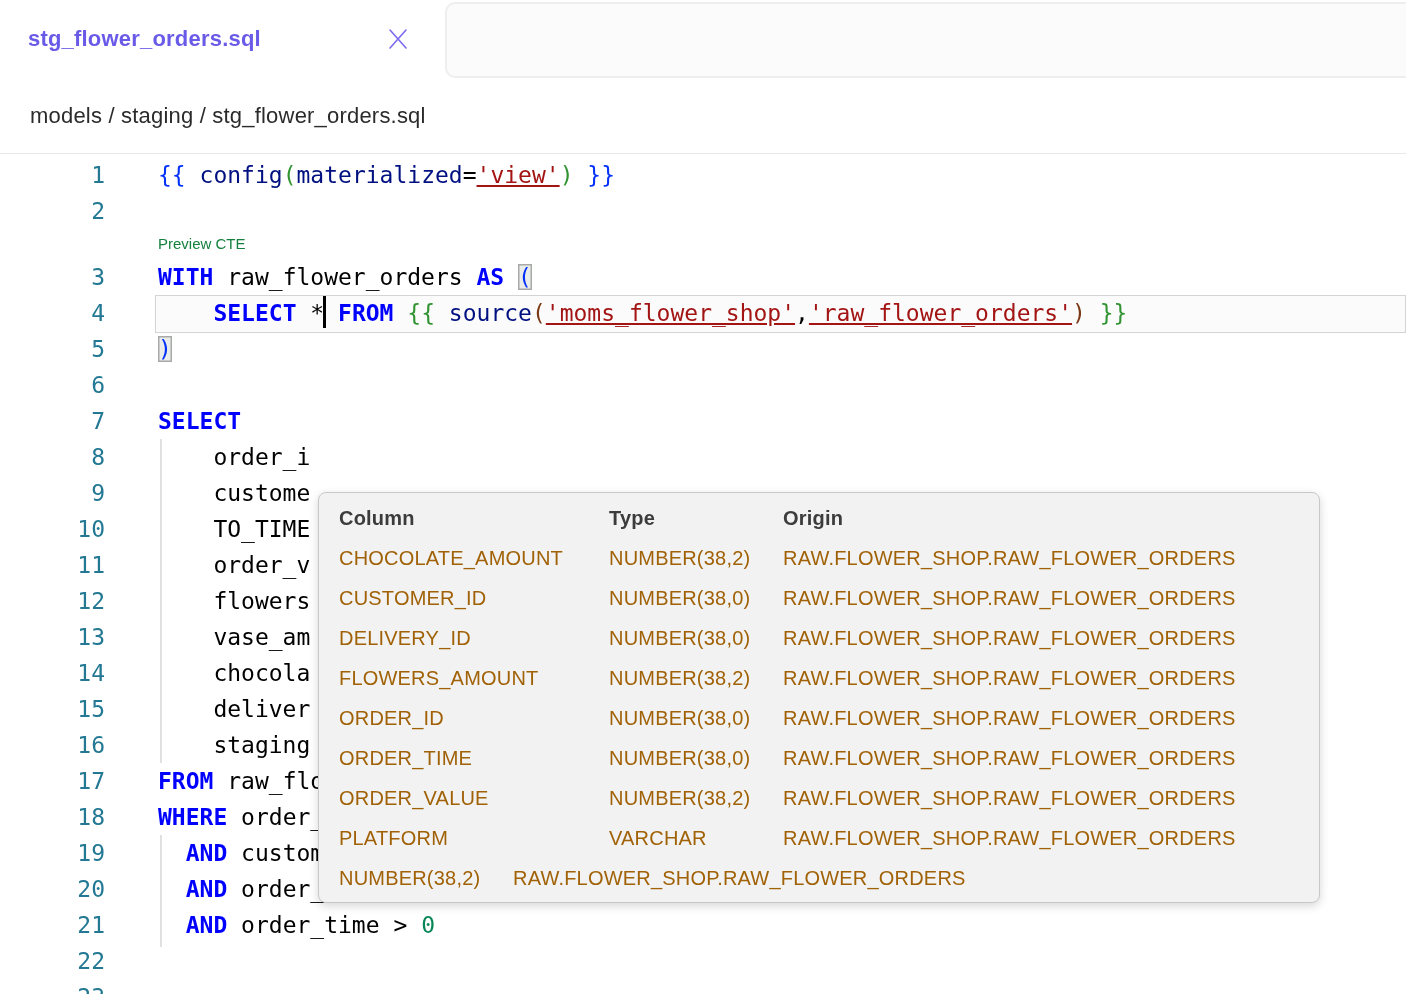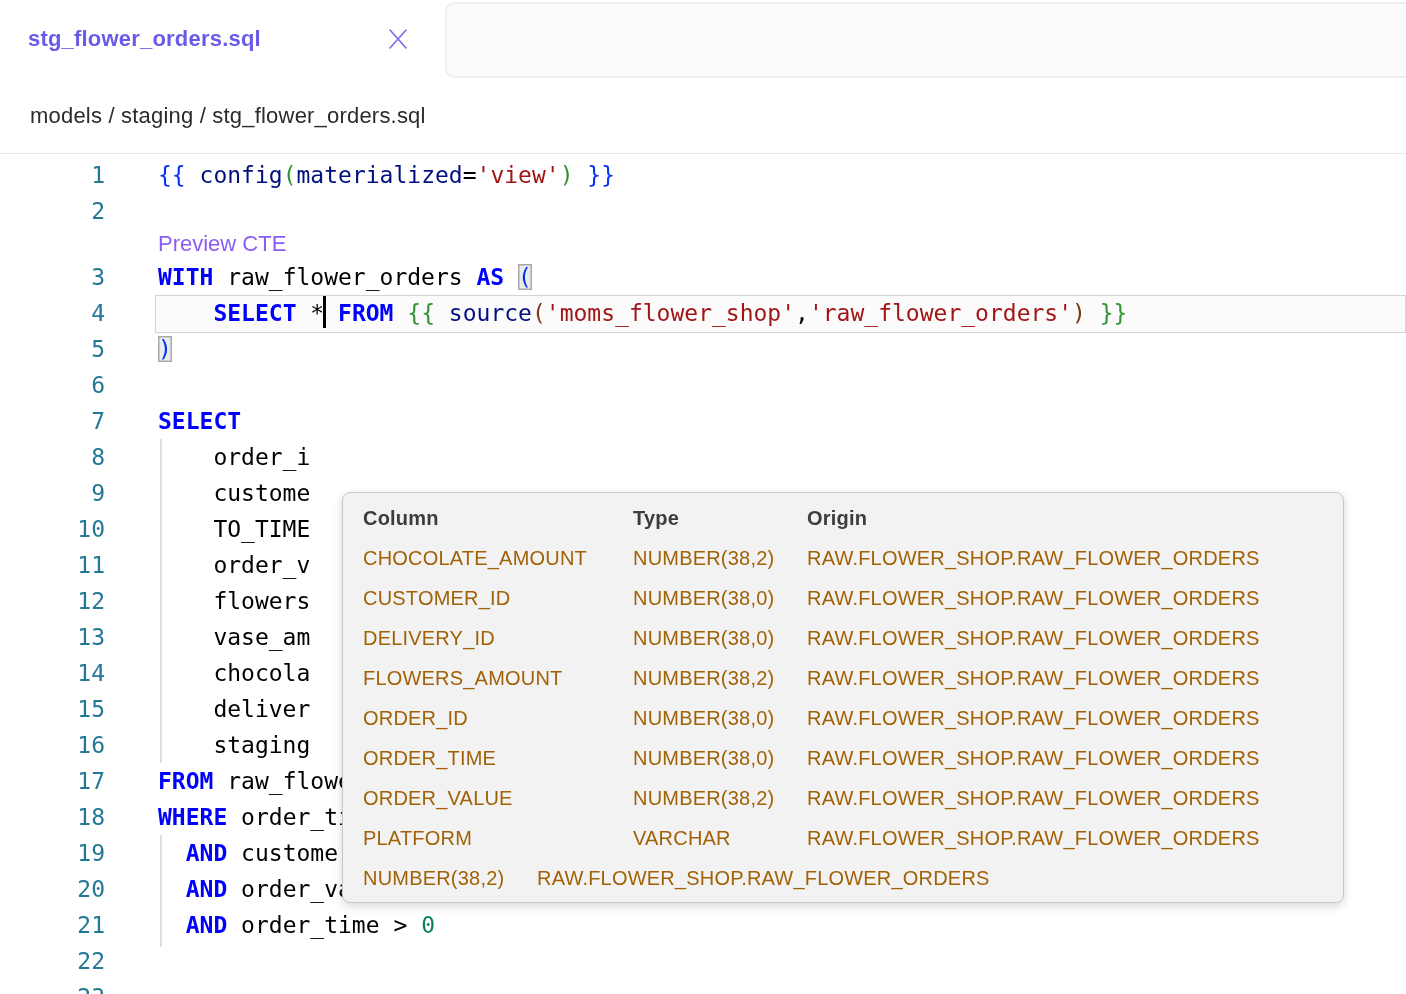--- a/index.html
+++ b/index.html
@@ -41,7 +41,7 @@
 
   .tok-k  { color:#0000ff;font-weight:bold; }
   .tok-f  { color:#001080; }
-  .tok-s  { color:#a31515; }
+  .tok-s  { color:#a31515;text-decoration:underline; }
   .tok-p  { color:#000000; }
   .tok-n0 { color:#098658; }
   .tok-b1 { color:#0431fa; }

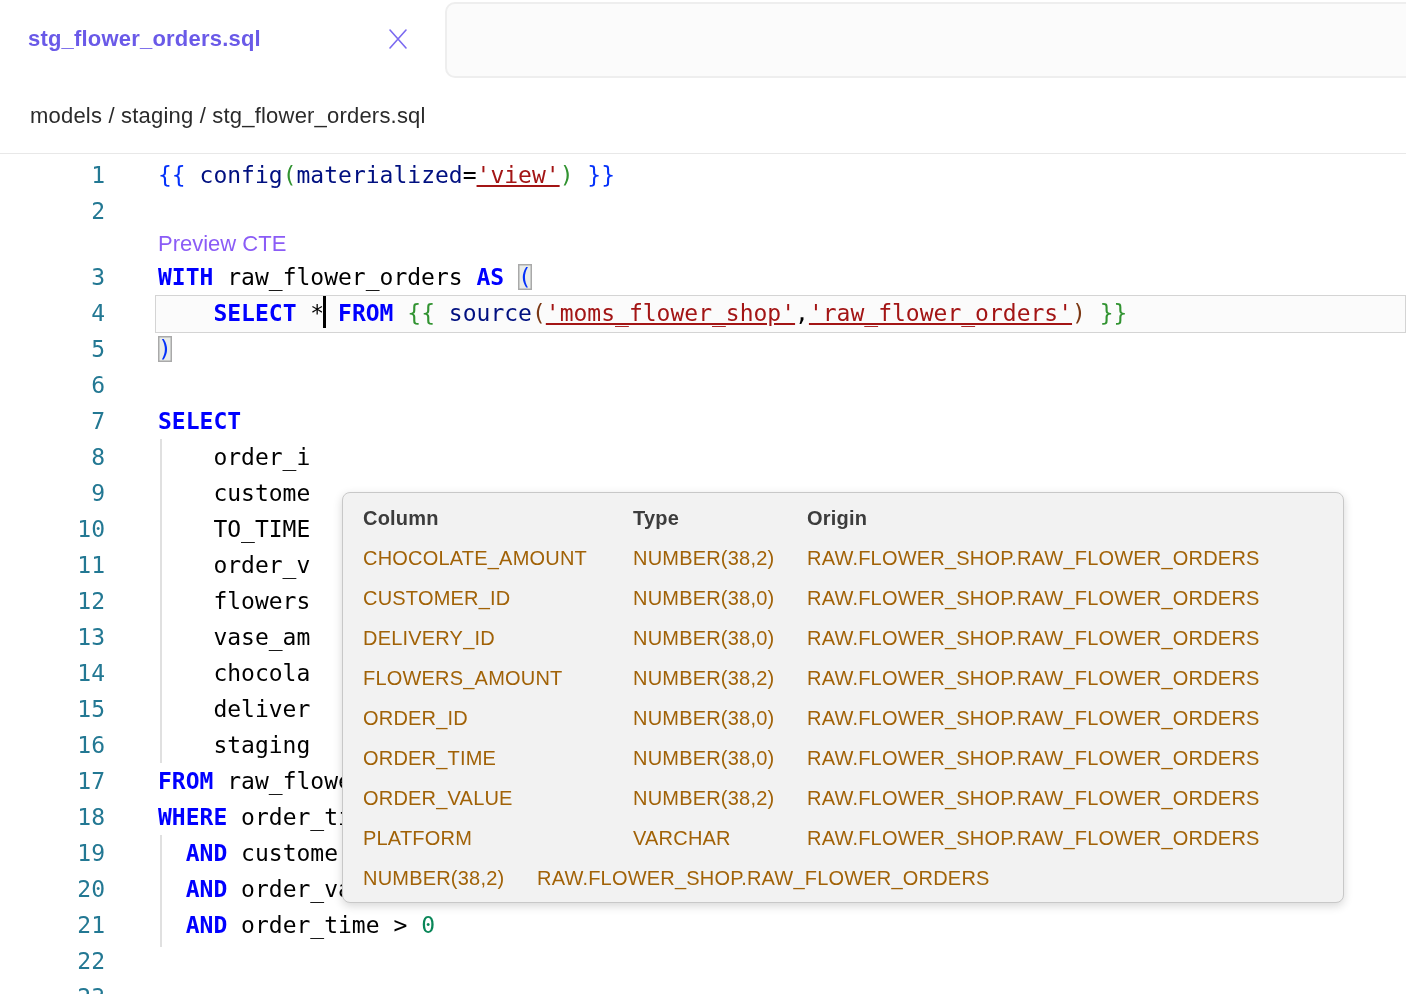--- a/index.html
+++ b/index.html
@@ -37,7 +37,7 @@
                background:#fbfbfb; border:1.5px solid #d4d4d4; z-index:-1; }
   .lens-row { display:flex; height:30px; line-height:30px; }
   .lens-row .gutter { flex:none; width:105px; }
-  .lens { padding-left:53px; font-size:22px; color:#8b5cf6; cursor:pointer; }
+  .lens { padding-left:53px; font-size:15px; color:#15803d; cursor:pointer; }
 
   .tok-k  { color:#0000ff;font-weight:bold; }
   .tok-f  { color:#001080; }

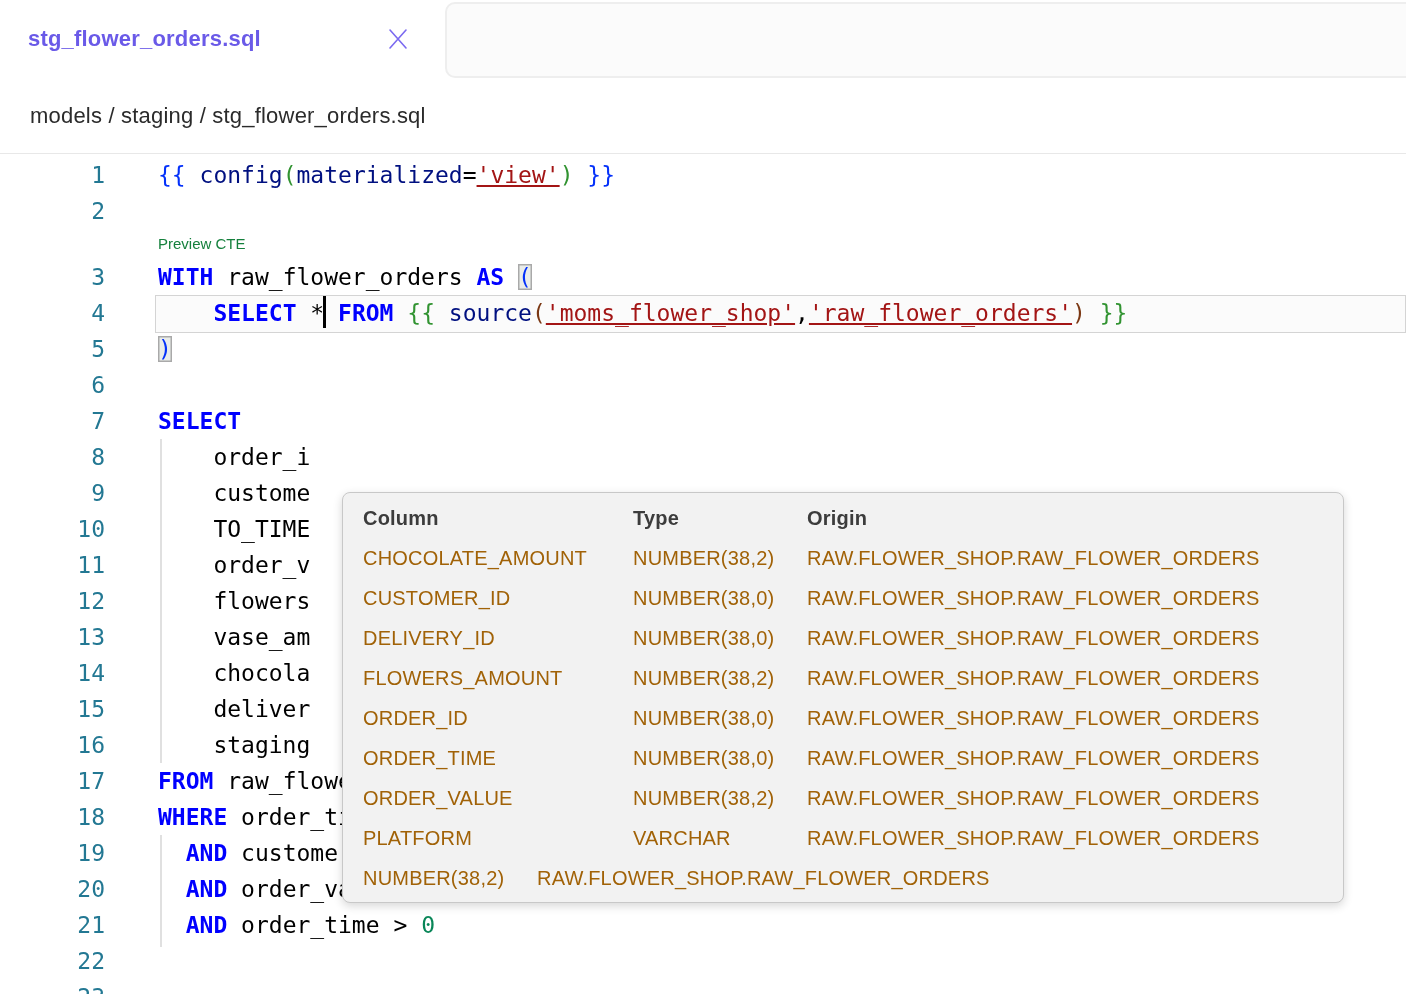--- a/index.html
+++ b/index.html
@@ -59,7 +59,7 @@
   .tooltip { position:absolute; left:318px; top:337px; width:1002px; height:411px;
              background:#f2f2f2; border:1px solid #c8c8c8; border-radius:8px;
              box-shadow:0 3px 10px rgba(0,0,0,0.16); z-index:5; padding:5px 0 0 20px;
-             font-size:20px; letter-spacing:.2px; overflow:hidden;margin-left:24px; }
+             font-size:20px; letter-spacing:.2px; overflow:hidden; }
   .tt-row { display:flex; height:40px; line-height:40px; }
   .tt-cell { overflow:hidden; white-space:nowrap; }
   .tt-col0 { width:270px; }

